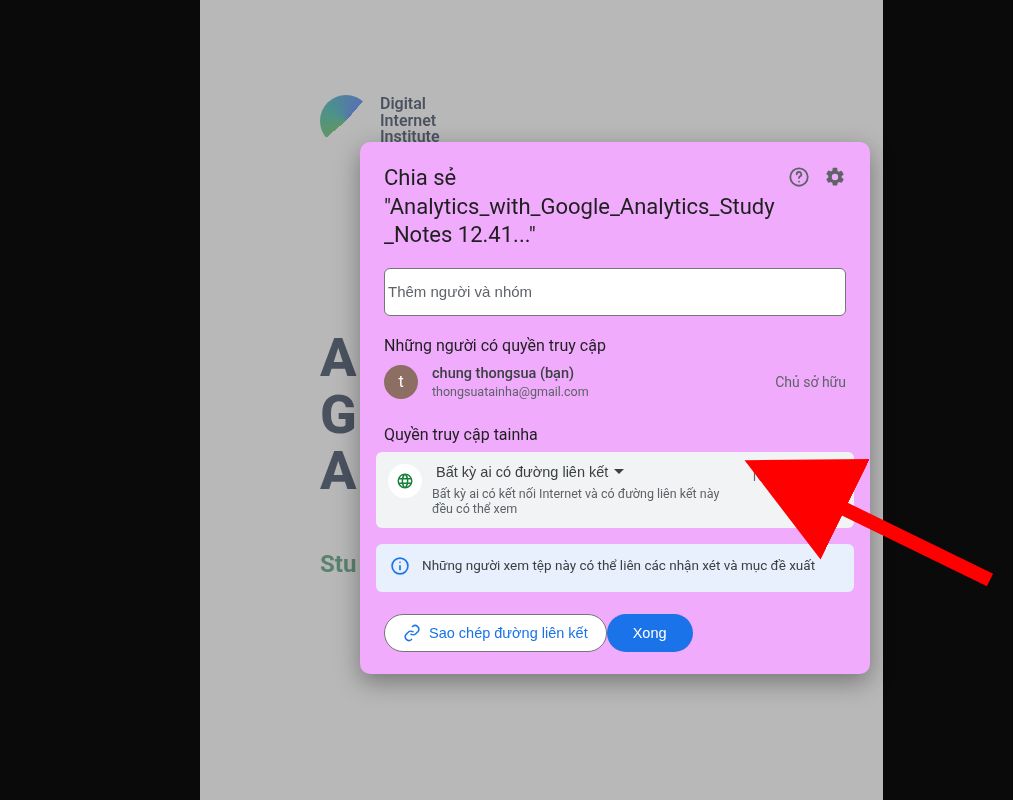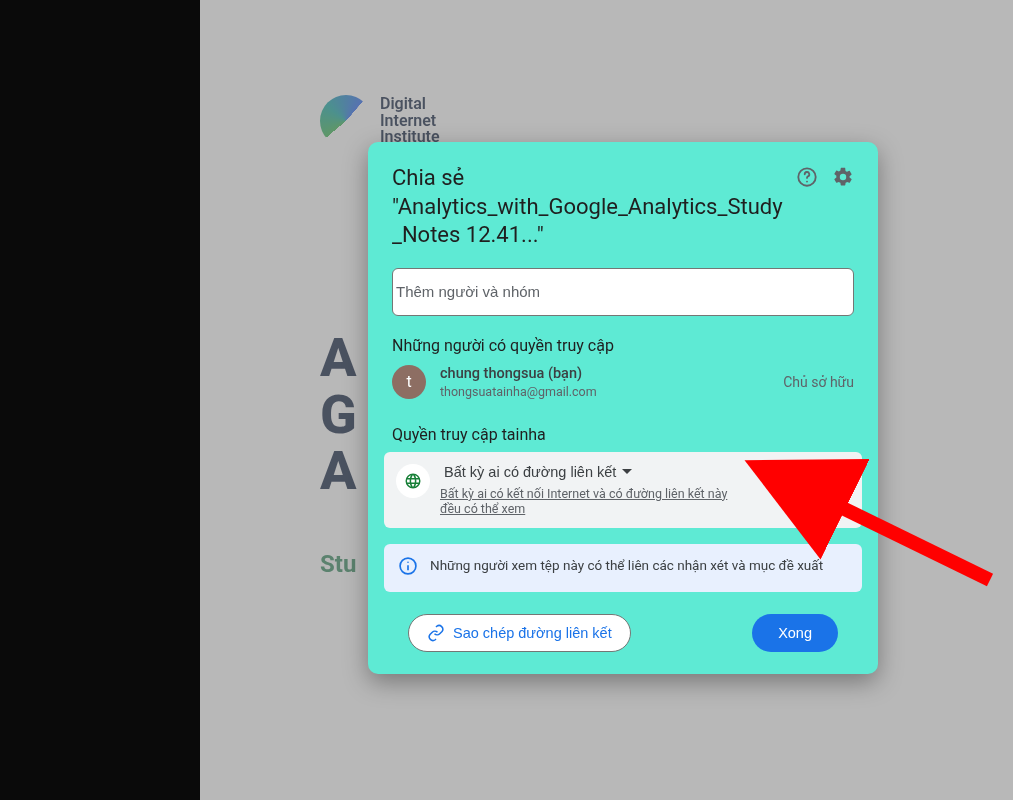--- a/index.html
+++ b/index.html
@@ -5,7 +5,7 @@
   * { box-sizing: border-box; margin: 0; padding: 0; }
   html, body { width: 1013px; height: 800px; overflow: hidden; font-family: "Google Sans", Roboto, Arial, sans-serif; }
   .stage { position: relative; width: 1013px; height: 800px; background: #0a0a0a; }
-  .page { position: absolute; left: 200px; top: 0; width: 813px; height: 800px; background: #fcfcfc; }
+  .page { position: absolute; left: 200px; top: 0; width: 683px; height: 800px; background: #fcfcfc; }
   .overlay { position: absolute; inset: 0; background: rgba(128,128,128,0.55); }
   
   .bg-logo { position: absolute; left: 120px; top: 95px; display: flex; align-items: center; gap: 8px; }

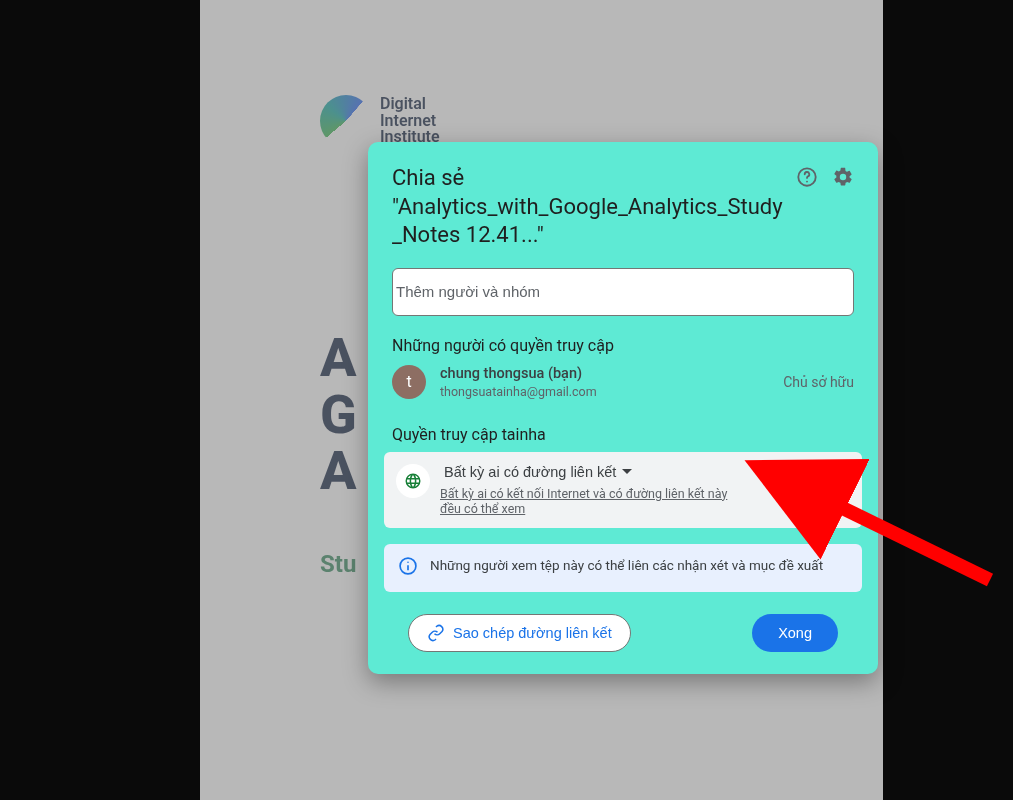--- a/index.html
+++ b/index.html
@@ -16,7 +16,7 @@
   .bg-sub { position:absolute; left:120px; top:550px; font-size:24px; font-weight:700; color:#2f855a; }
 
   
-  .dialog { position:absolute; left:168px; top:142px; width:510px; background:#5eead4; border-radius:10px;
+  .dialog { position:absolute; left:160px; top:142px; width:510px; background:#f0abfc; border-radius:10px;
             box-shadow:0 8px 24px rgba(0,0,0,0.35); padding:22px 0 22px 0; }
   .dlg-head { display:flex; align-items:flex-start; padding:0 24px; }
   .dlg-title { font-size:22px; color:#1f1f1f; line-height:1.3; flex:1; word-break:break-word; }

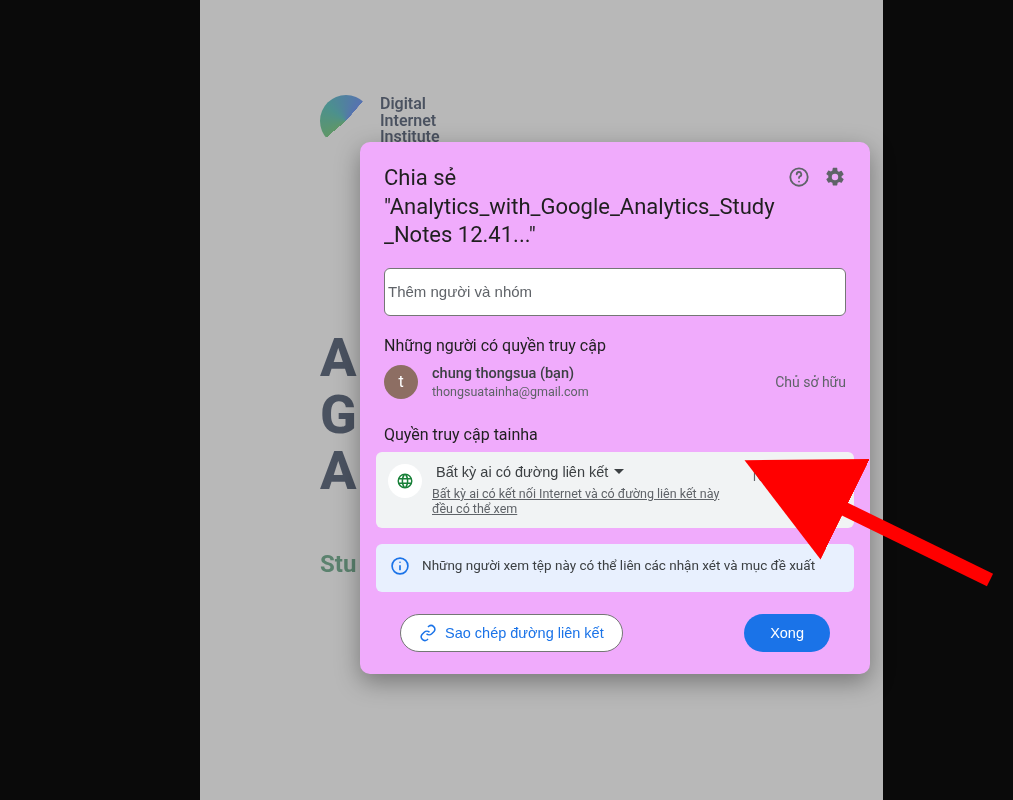--- a/index.html
+++ b/index.html
@@ -46,7 +46,7 @@
   .scope-btn { display:inline-flex; align-items:center; gap:6px; font-size:14.5px; font-weight:500; color:#3c4043;
                background:none; border:none; padding:2px 4px; border-radius:4px; cursor:pointer; }
   .caret { width:0; height:0; border-left:5px solid transparent; border-right:5px solid transparent; border-top:5px solid #3c4043; }
-  .scope-desc { font-size:12.5px; color:#5f6368; margin-top:4px; max-width:300px;text-decoration:underline; }
+  .scope-desc { font-size:12.5px; color:#5f6368; margin-top:4px; max-width:300px; }
   .role-btn { display:inline-flex; align-items:center; gap:6px; font-size:14px; color:#5f6368; background:none; border:none; cursor:pointer; margin-top:4px; padding:2px 4px;}
   .role-btn .caret{ border-top-color:#5f6368;}
 

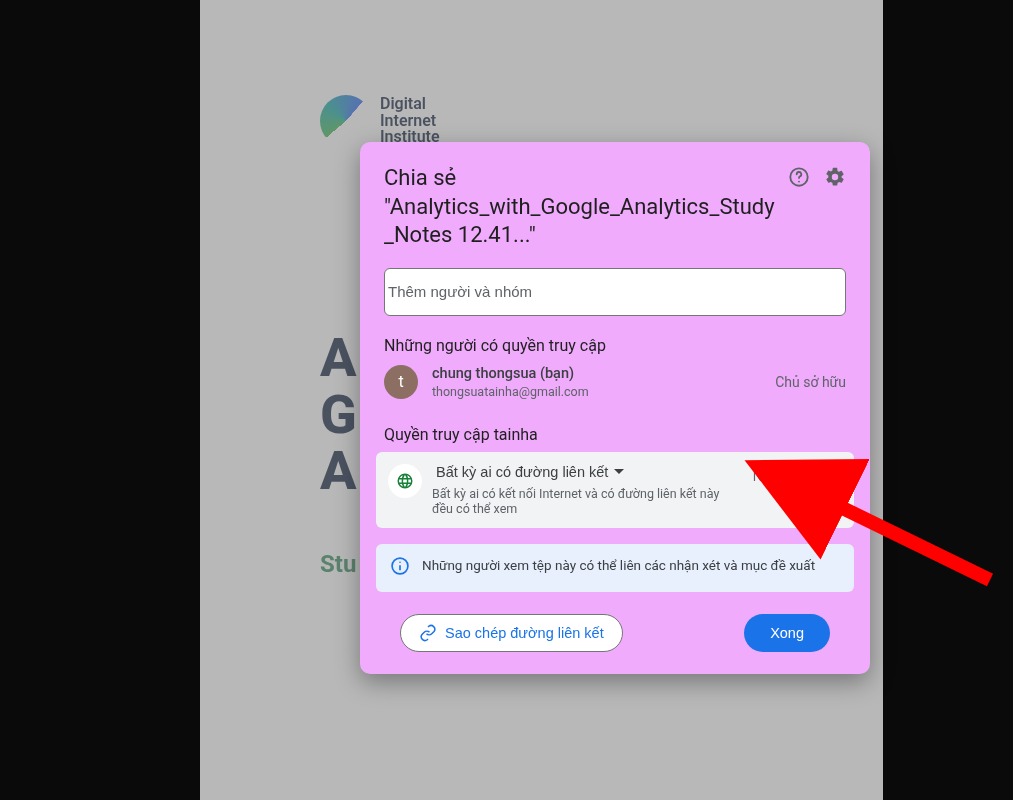--- a/index.html
+++ b/index.html
@@ -54,7 +54,7 @@
   .info-ico svg{ width:20px; height:20px; color:#1a73e8; }
   .note-txt { font-size:13.5px; color:#3c4043; line-height:1.35; }
 
-  .footer { display:flex; justify-content:space-between; align-items:center; padding:0 40px; margin-top:22px; }
+  .footer { display:flex; align-items:center; padding:0 24px; margin-top:22px; }
   .copy-btn { display:inline-flex; align-items:center; gap:8px; height:38px; padding:0 18px; border:1px solid #747775;
               border-radius:20px; background:#fff; color:#1a73e8; font-size:14.5px; font-weight:500; cursor:pointer; }
   .copy-btn svg{ width:18px; height:18px; }

